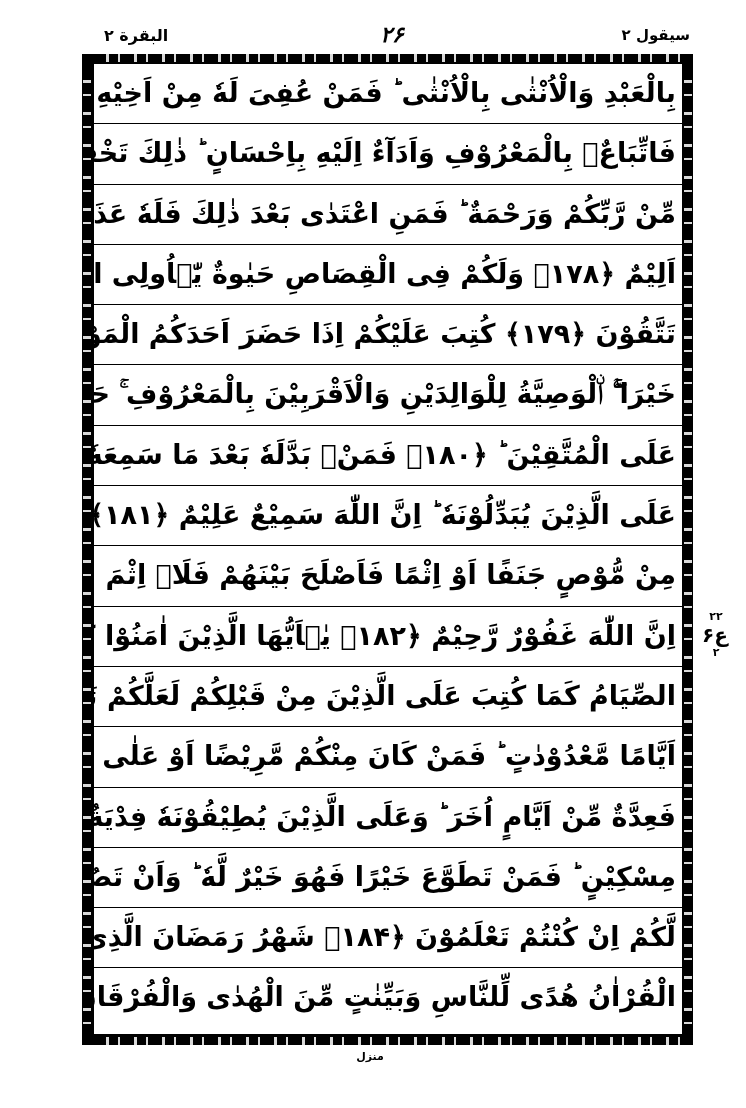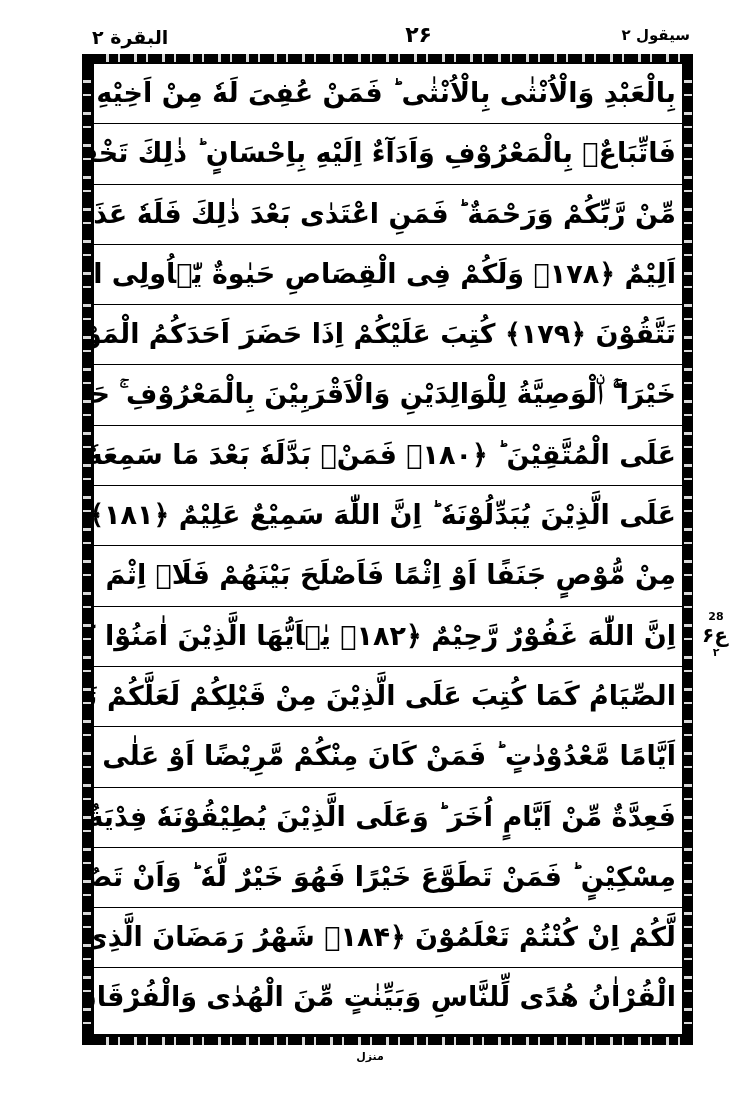--- a/index.html
+++ b/index.html
@@ -13,7 +13,7 @@
   .header .left, .header .center, .header .right {
     position: absolute; top: 0; font-weight: bold; direction: rtl;
   }
-  .header .left { left: 0; font-size: 19px; }
+  .header .left { left: 12px; font-size: 16px; }
   .header .center { left: 290px; width: 50px; font-size: 22px; top: -4px; }
   .header .right { right: 0; font-size: 15px; margin-left: 40px; }
 

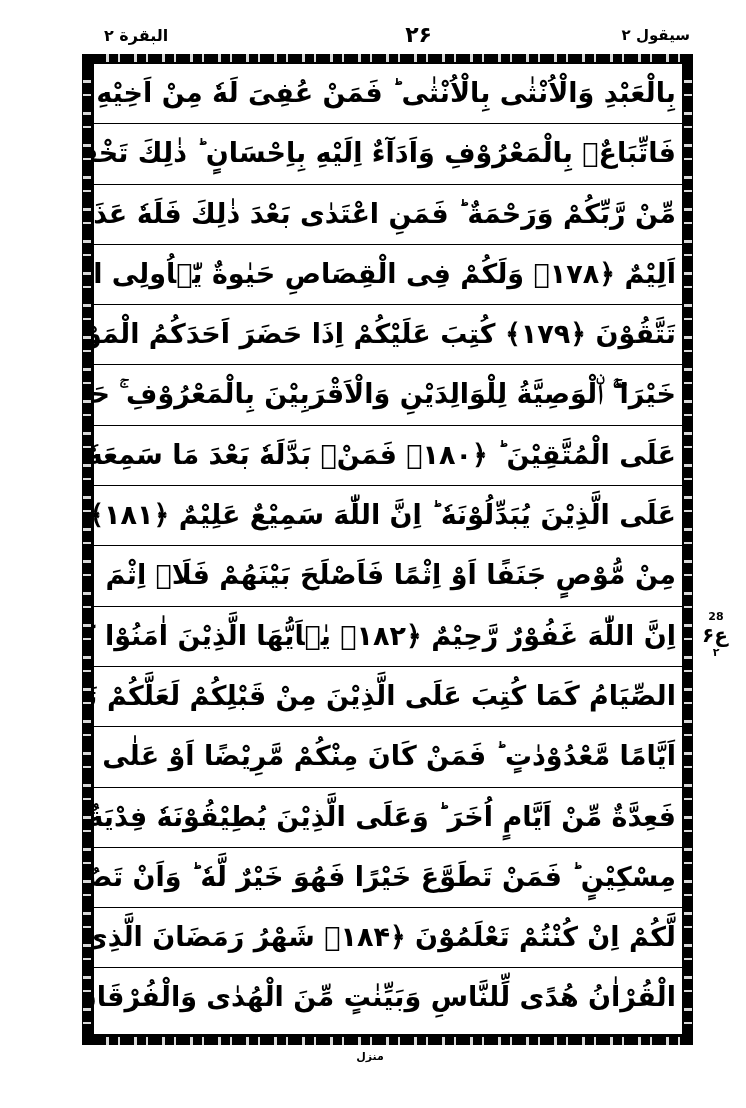--- a/index.html
+++ b/index.html
@@ -14,7 +14,7 @@
     position: absolute; top: 0; font-weight: bold; direction: rtl;
   }
   .header .left { left: 12px; font-size: 16px; }
-  .header .center { left: 290px; width: 50px; font-size: 22px; top: -4px; }
+  .header .center { left: 275px; width: 50px; text-align: center; font-size: 22px; top: -4px; font-style: italic; }
   .header .right { right: 0; font-size: 15px; margin-left: 40px; }
 
   .frame {

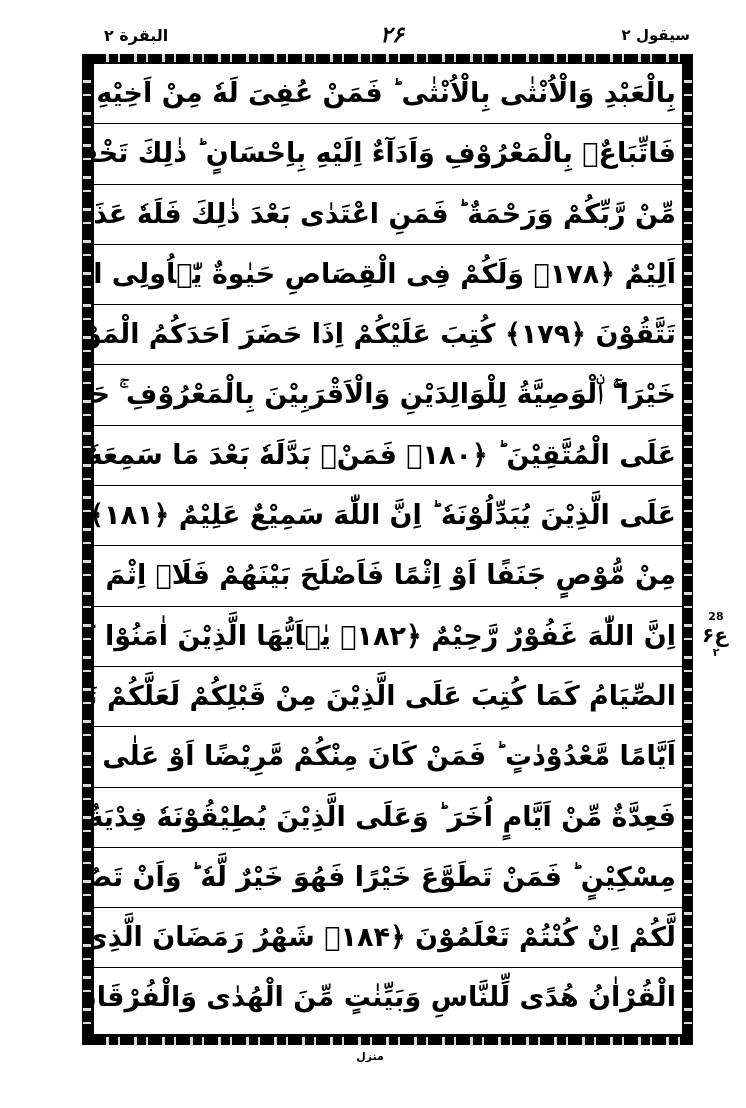--- a/index.html
+++ b/index.html
@@ -94,7 +94,7 @@
 </div>
 
 <div class="ruku">
-  <div>28</div>
+  <div>۲۲</div>
   <div class="ain">ع۶</div>
   <div>۲</div>
 </div>

